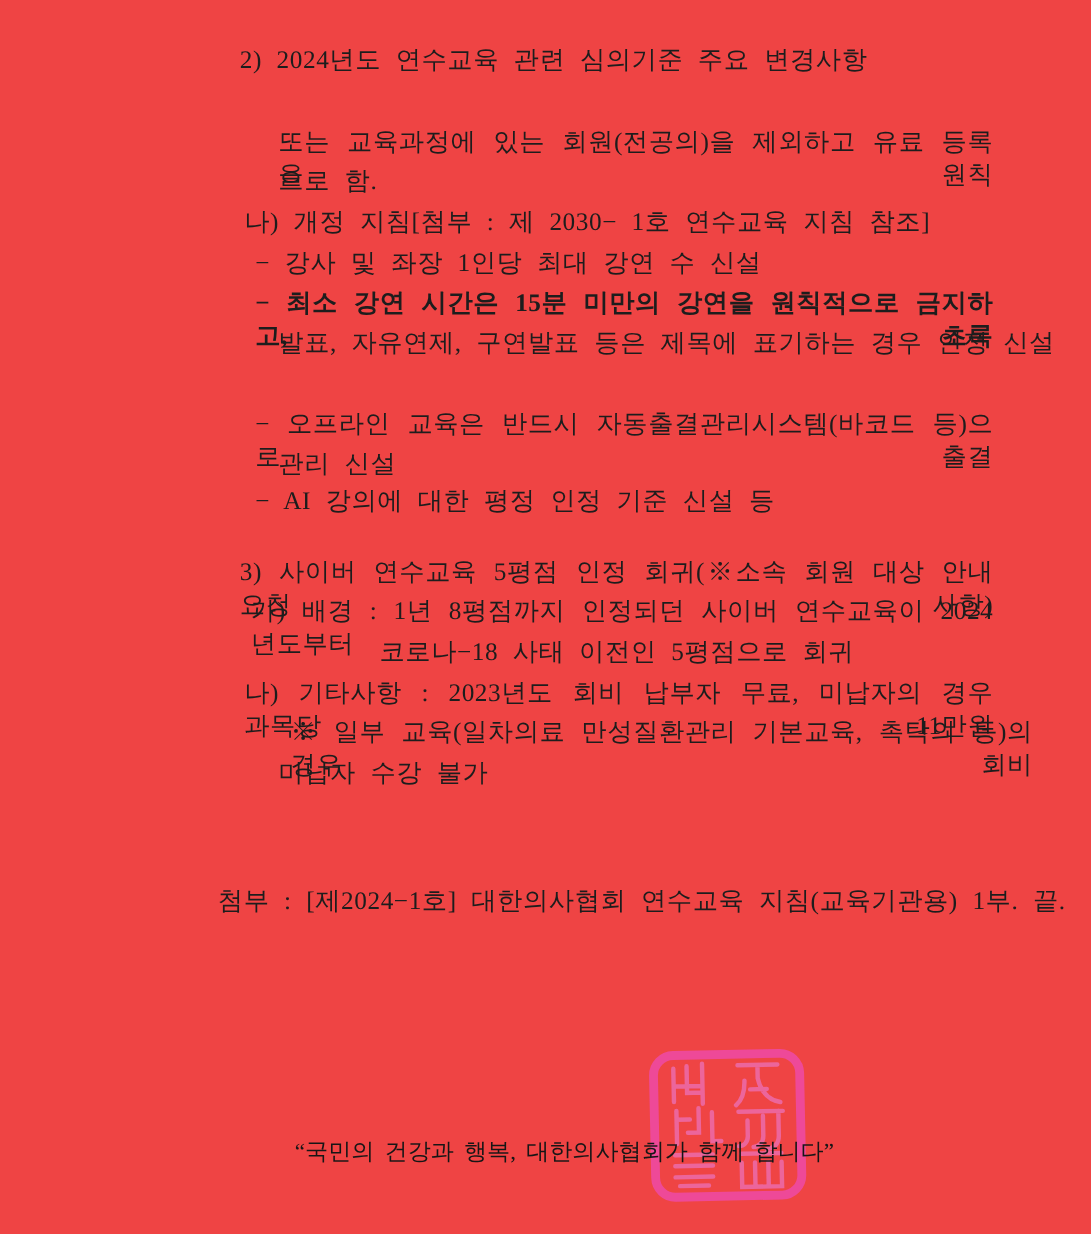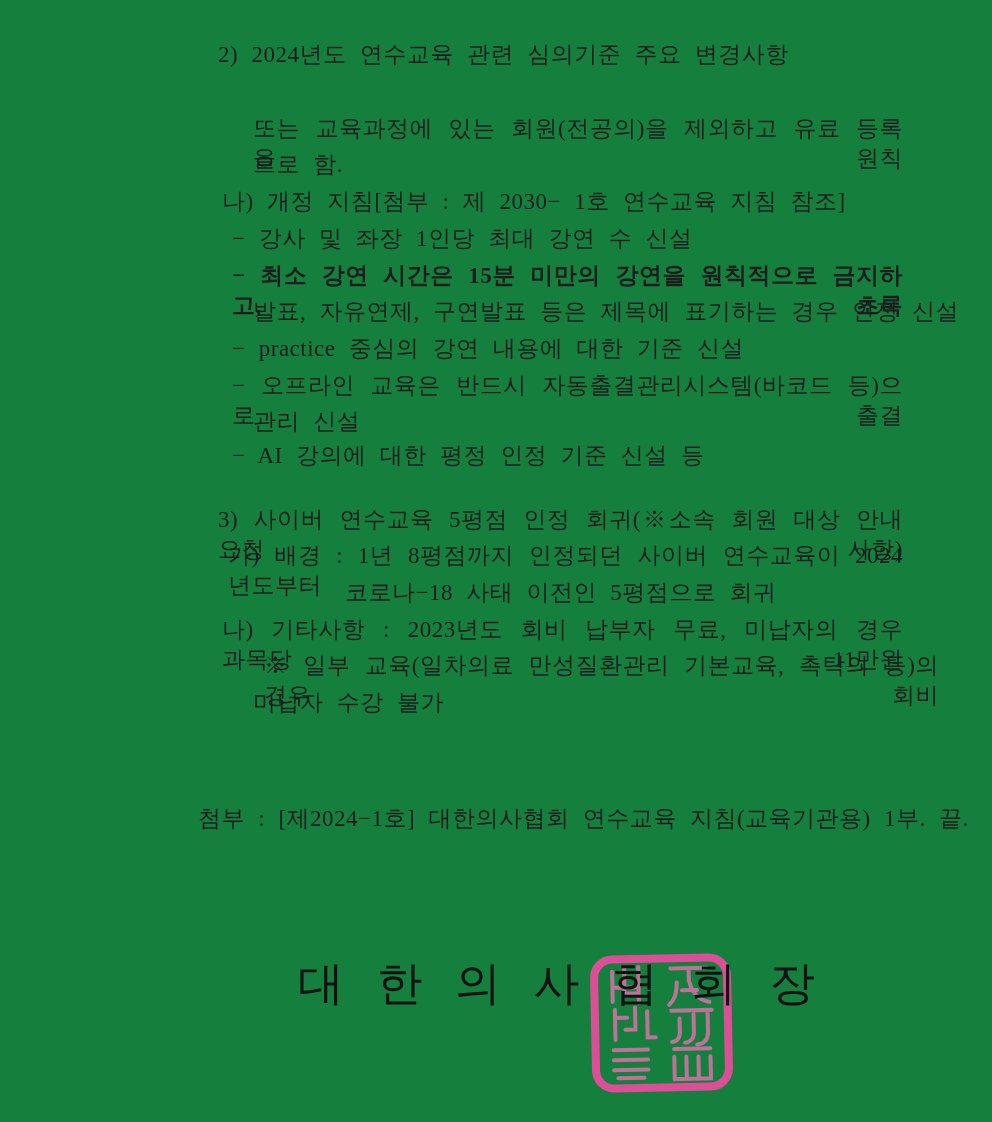--- a/index.html
+++ b/index.html
@@ -11,7 +11,7 @@
     position: relative;
     width: 992px;
     height: 1122px;
-    background: #15803d;
+    background: #ef4444;
     overflow: hidden;
     font-family: "Liberation Serif", "DejaVu Serif", serif;
     color: #1d1d1d;

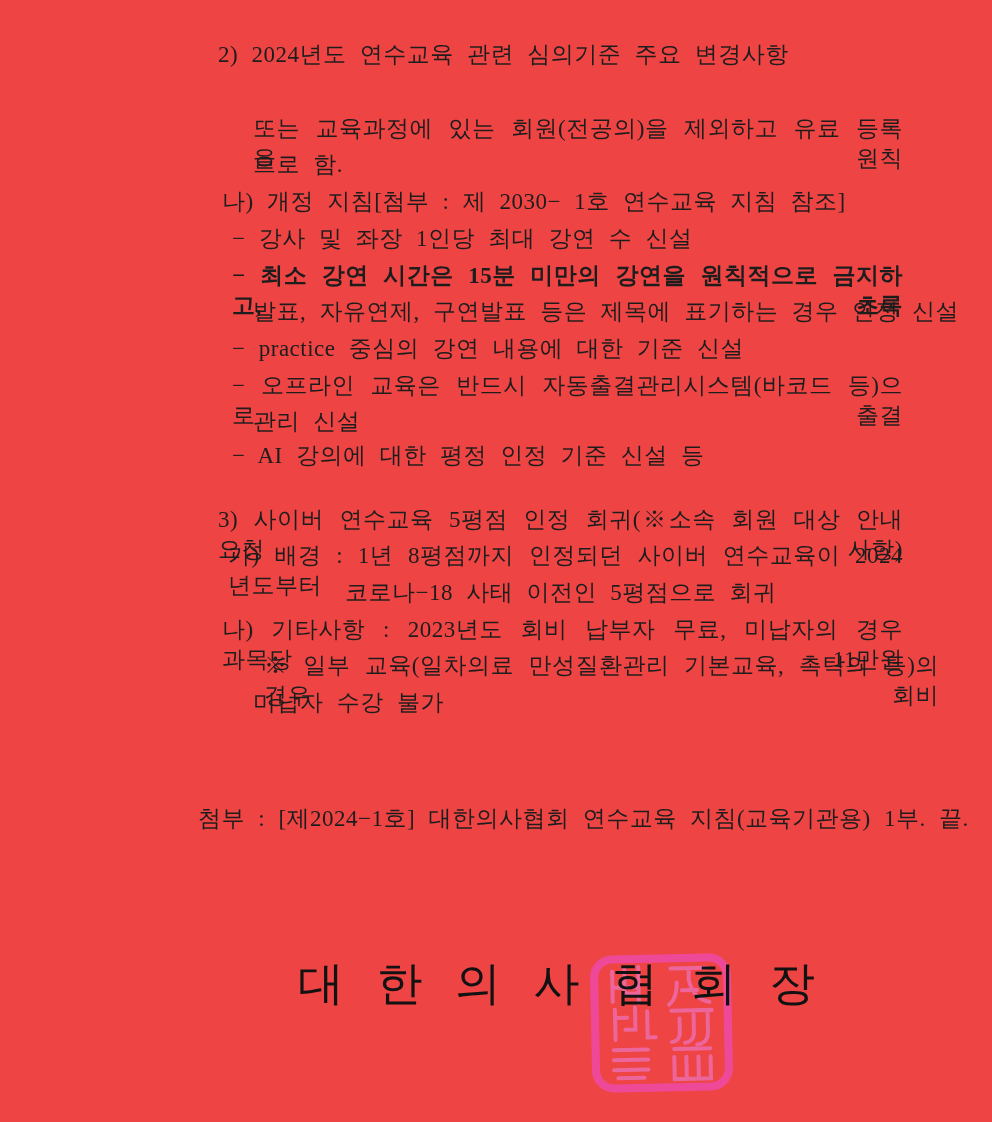--- a/index.html
+++ b/index.html
@@ -78,7 +78,6 @@
     <div class="doc-line" style="left:232px; top:224px;">− 강사 및 좌장 1인당 최대 강연 수 신설</div>
     <div class="doc-line stretch" style="left:232px; top:261px; width:671px;font-weight:bold;">− 최소 강연 시간은 15분 미만의 강연을 원칙적으로 금지하고, 초록</div>
     <div class="doc-line" style="left:253px; top:297px;">발표, 자유연제, 구연발표 등은 제목에 표기하는 경우 인정 신설</div>
-    <div class="doc-line" style="left:232px; top:334px;">− practice 중심의 강연 내용에 대한 기준 신설</div>
     <div class="doc-line stretch" style="left:232px; top:371px; width:671px;">− 오프라인 교육은 반드시 자동출결관리시스템(바코드 등)으로 출결</div>
     <div class="doc-line" style="left:253px; top:407px;">관리 신설</div>
     <div class="doc-line" style="left:232px; top:441px;">− AI 강의에 대한 평정 인정 기준 신설 등</div>

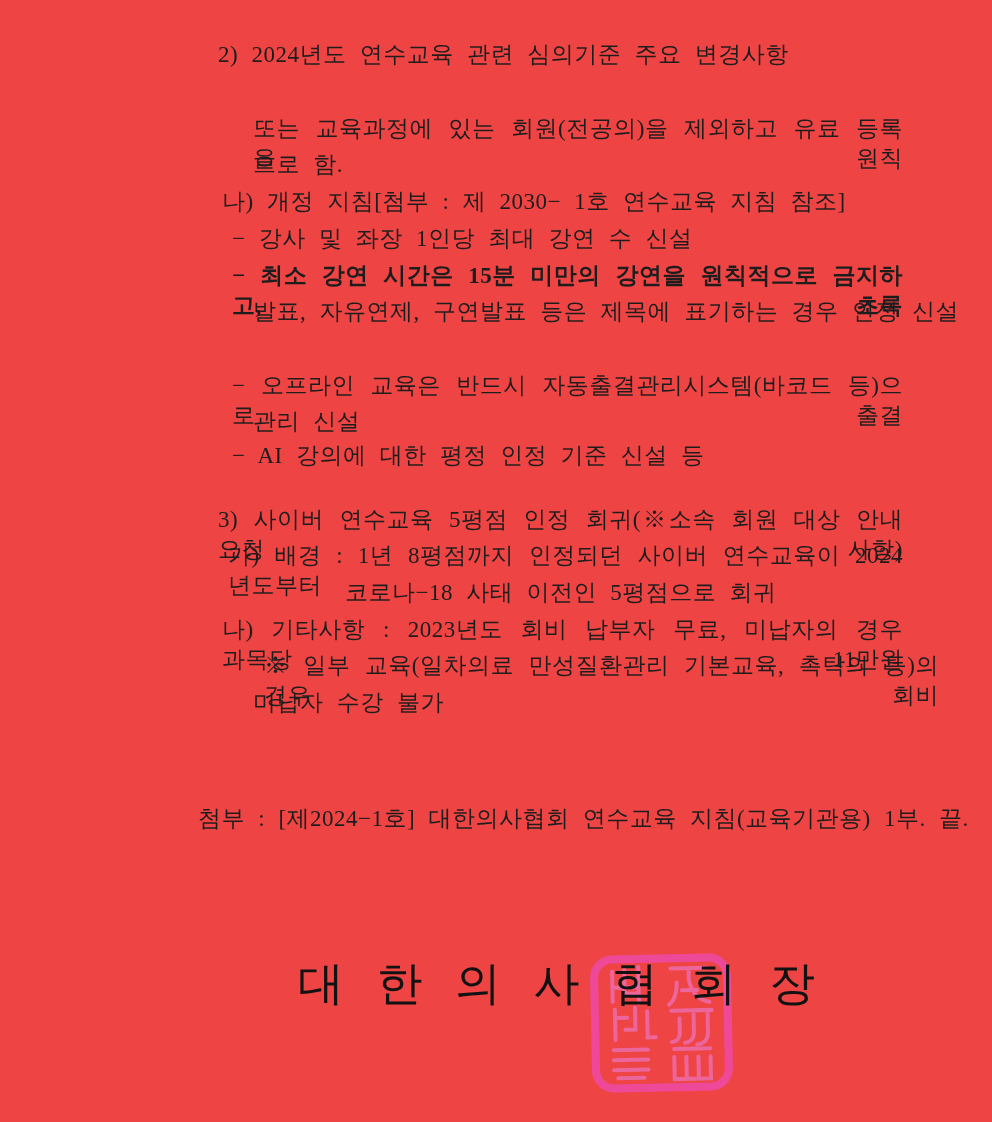--- a/index.html
+++ b/index.html
@@ -108,7 +108,6 @@
     </g>
   </svg>
 
-  <div class="sig-title">대 한 의 사 협 회 장</div>
 
 </div>
 

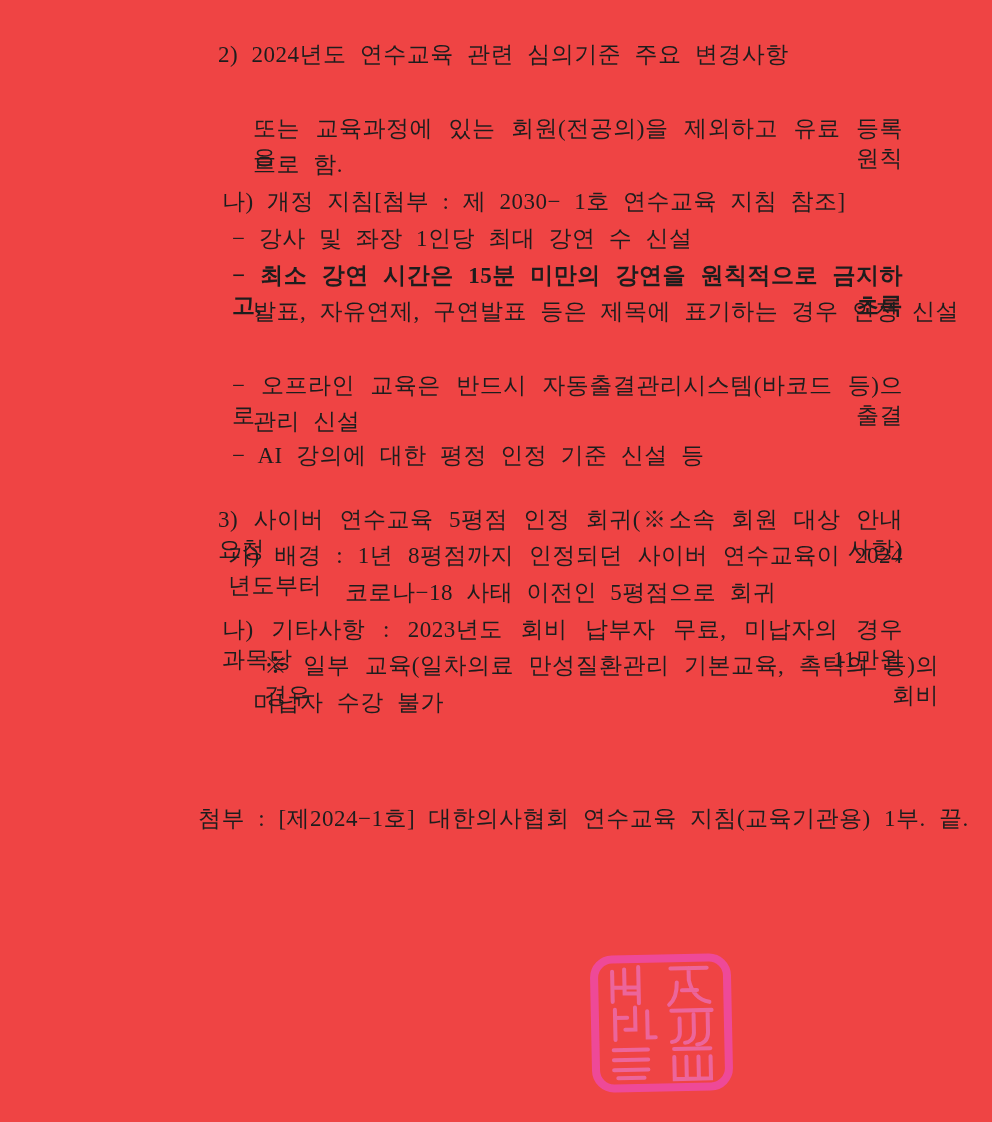--- a/index.html
+++ b/index.html
@@ -108,6 +108,7 @@
     </g>
   </svg>
 
+  <div class="sig-slogan">“국민의 건강과 행복, 대한의사협회가 함께 합니다”</div>
 
 </div>
 

